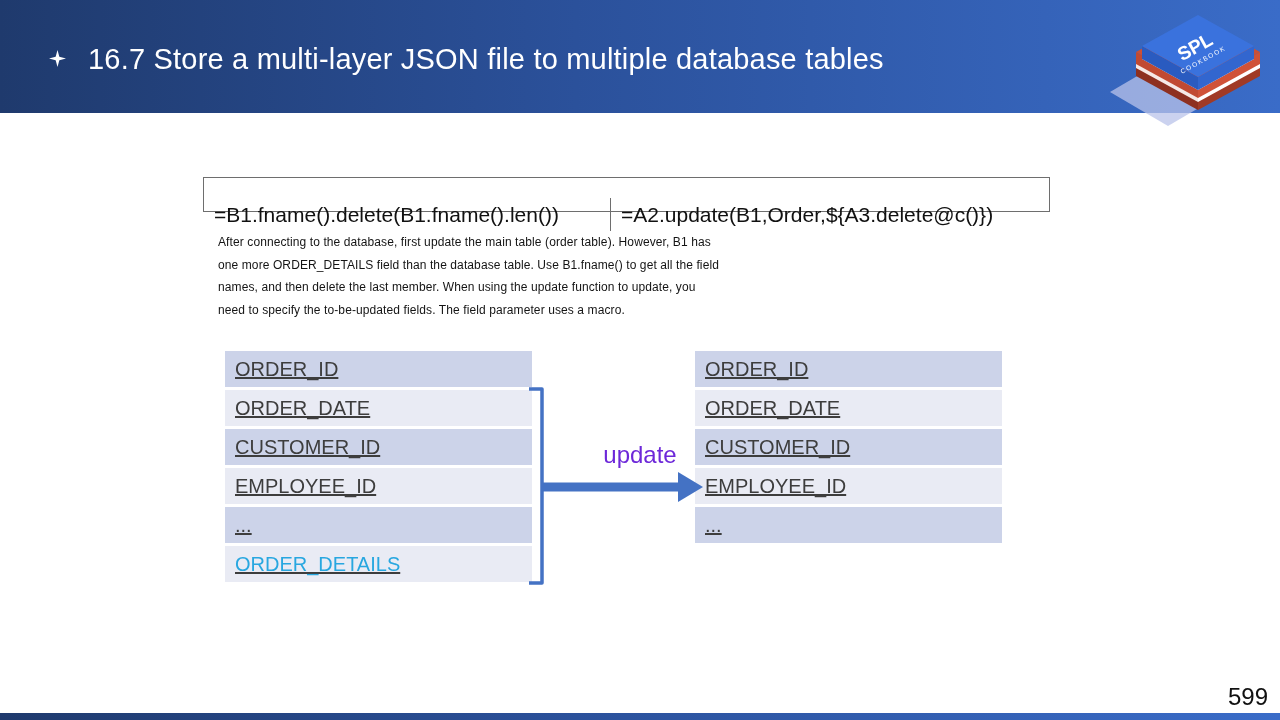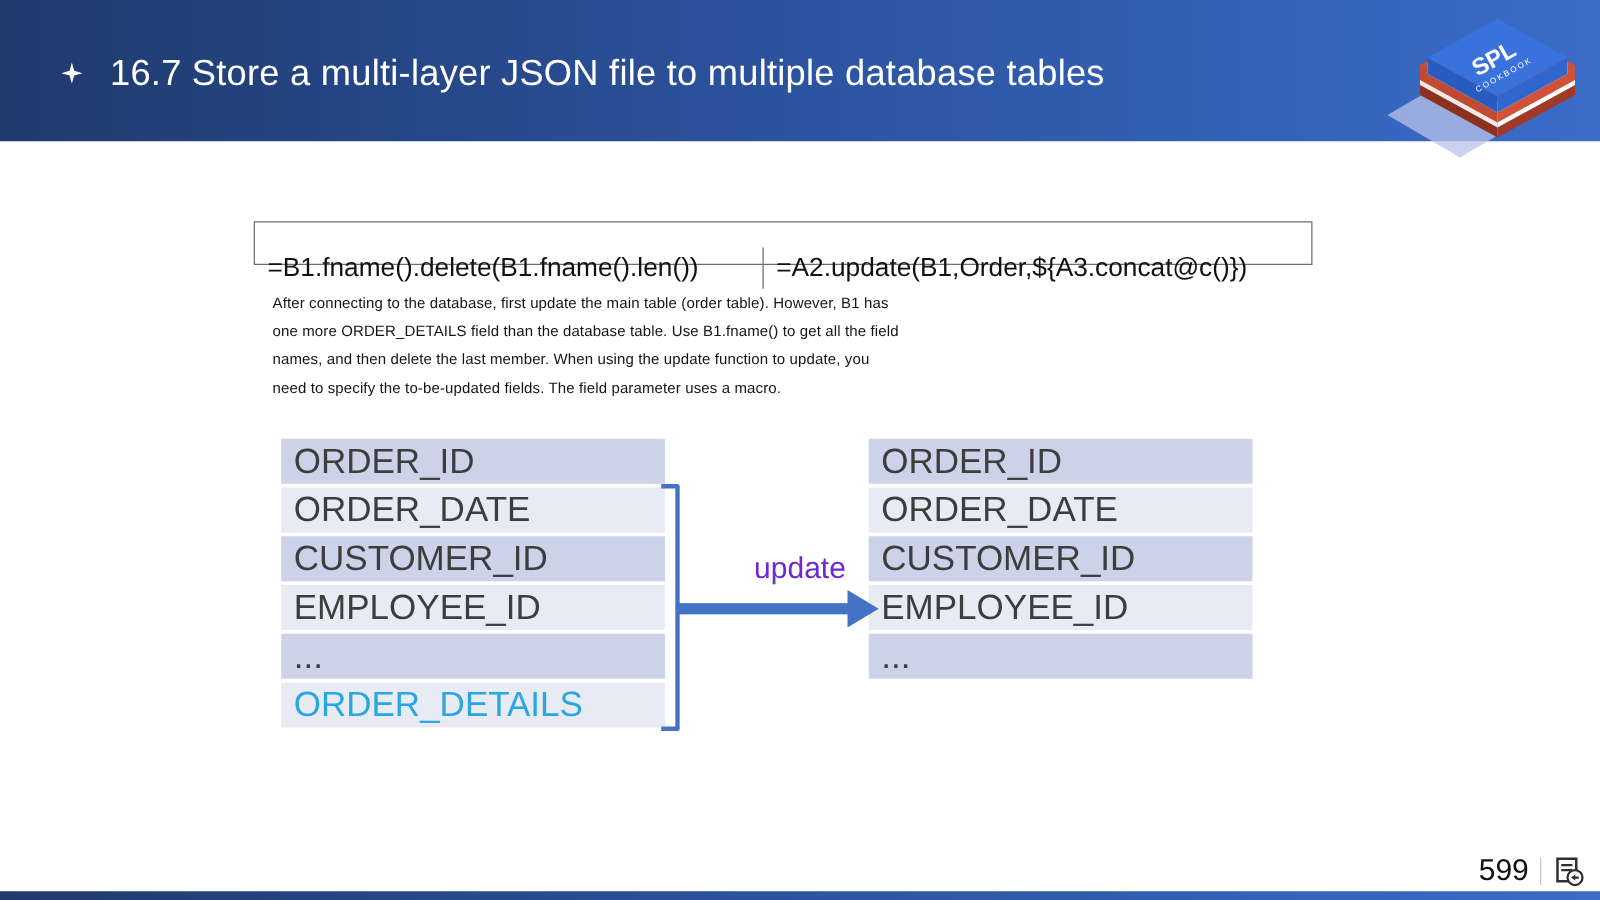--- a/index.html
+++ b/index.html
@@ -115,7 +115,7 @@
 
 <div class="code-grid">
   <div class="code-cell c0">=B1.fname().delete(B1.fname().len())</div>
-  <div class="code-cell c1">=A2.update(B1,Order,${A3.concat@c()})</div>
+  <div class="code-cell c1">=A2.update(B1,Order,${A3.delete@c()})</div>
 </div>
 
 <div class="description">

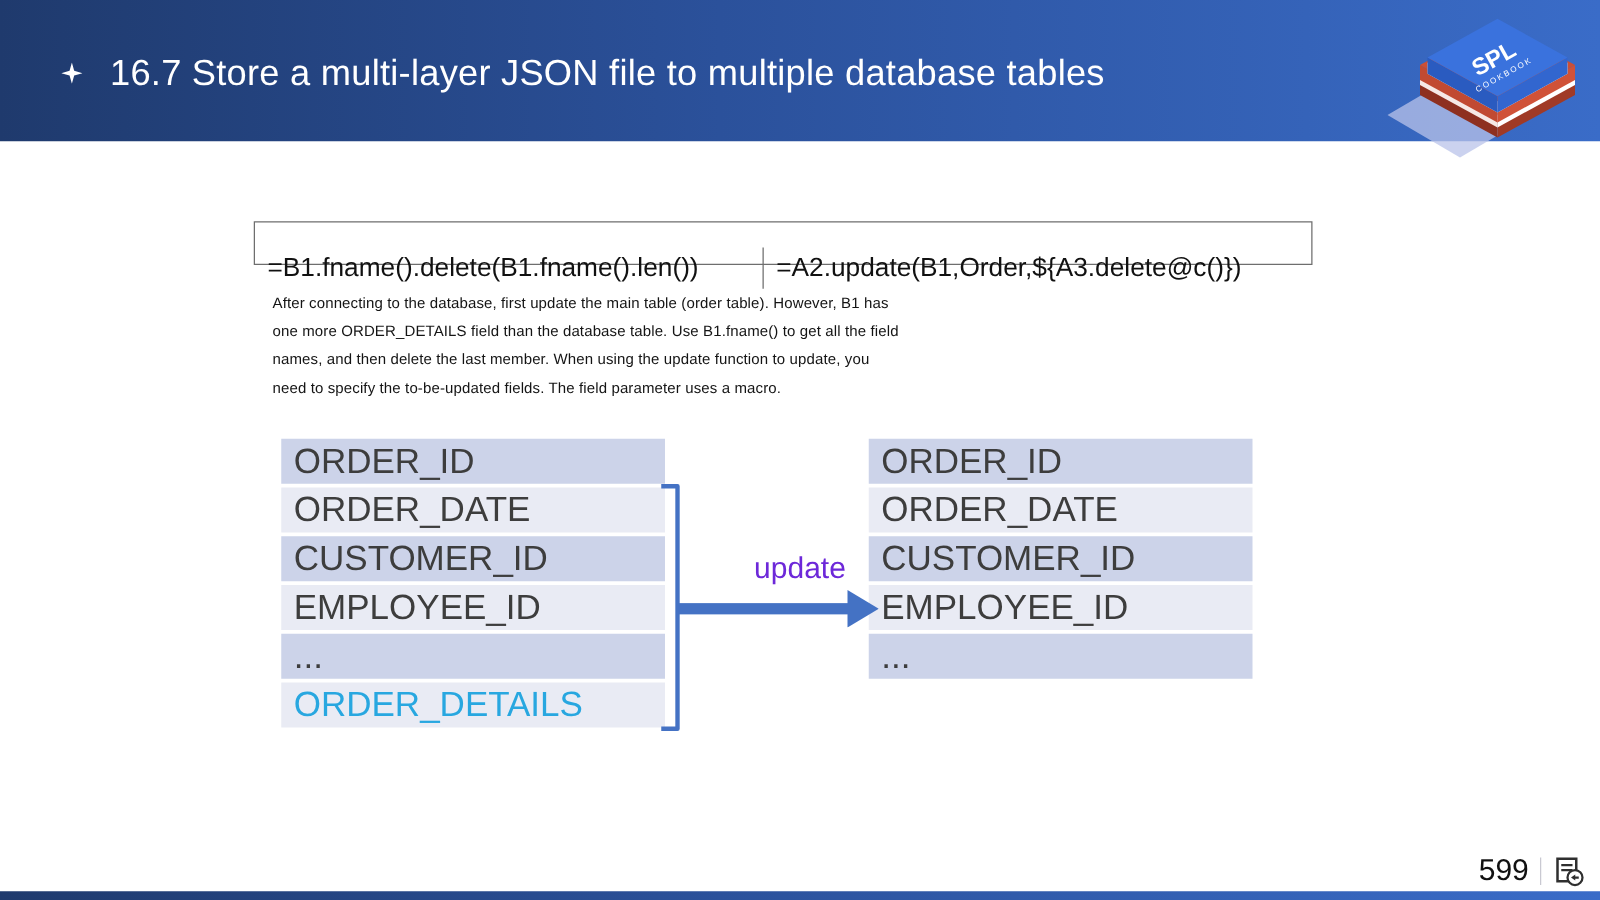--- a/index.html
+++ b/index.html
@@ -48,7 +48,7 @@
   }
   .tbl-row{
     height:36px;margin-bottom:3px;display:flex;align-items:center;
-    padding-left:10px;font-size:28px;color:#3d3d3d;
+    padding-left:10px;font-size:20px;color:#3d3d3d;text-decoration:underline;
   }
   .tbl-row.dark{background:var(--row-dark);}
   .tbl-row.light{background:var(--row-light);}

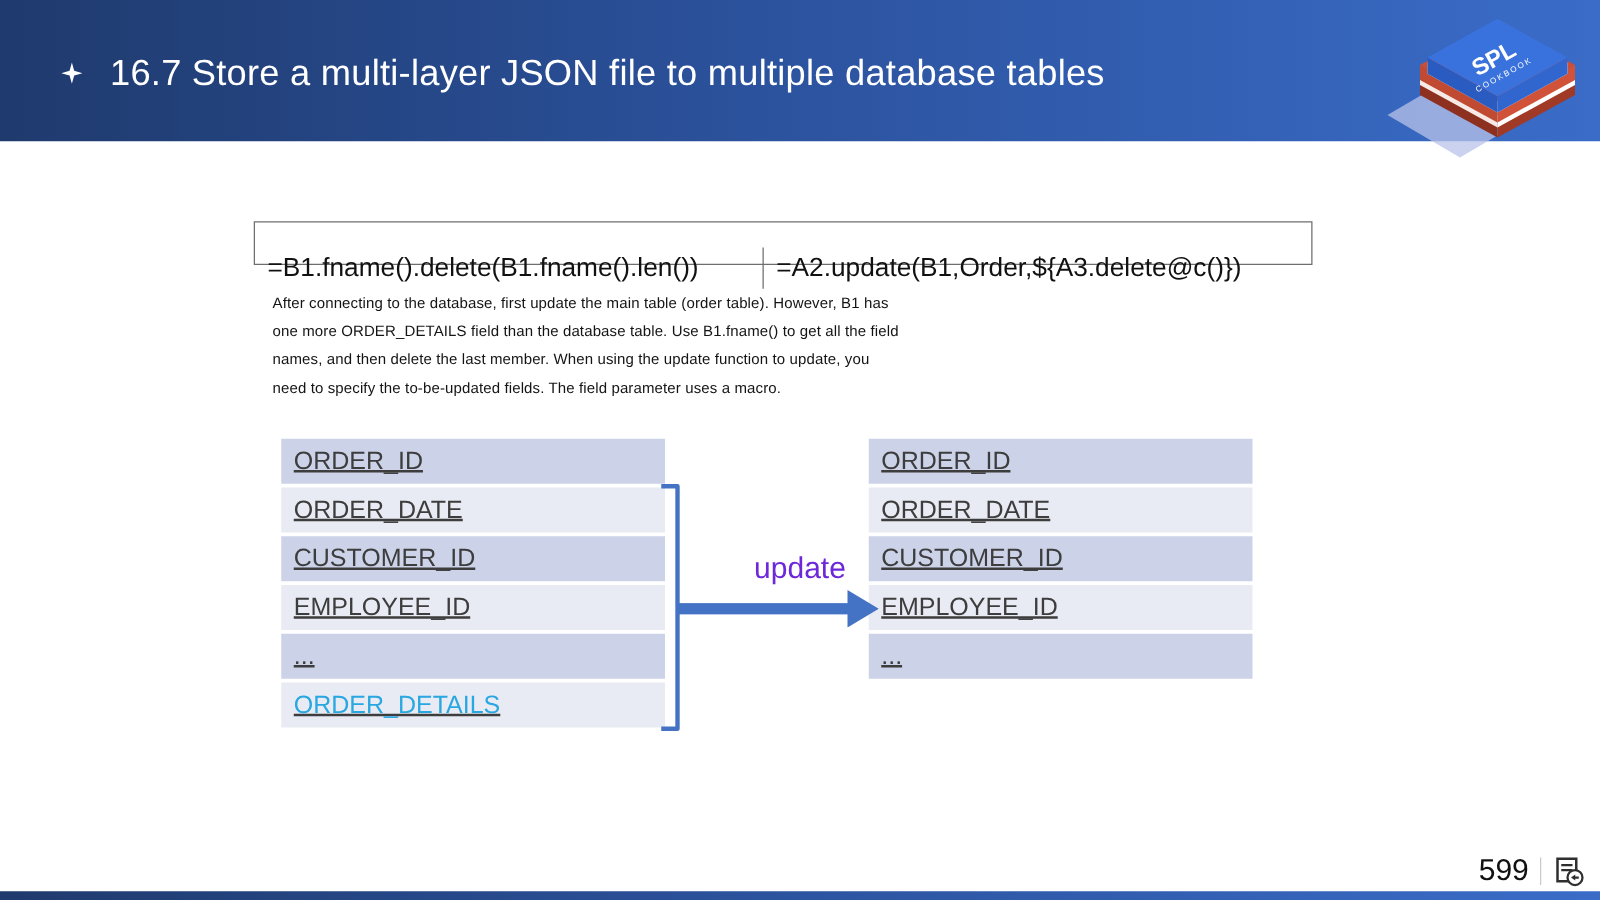--- a/index.html
+++ b/index.html
@@ -63,7 +63,7 @@
   
   .footer{
     position:absolute;right:12px;top:683px;height:28px;
-    display:flex;align-items:center;gap:9px;
+    display:flex;align-items:center;gap:9px;flex-direction:column;
   }
   .page-number{font-size:24px;color:#111;}
   .footer-divider{width:1px;height:22px;background:#c9c9d2;}

